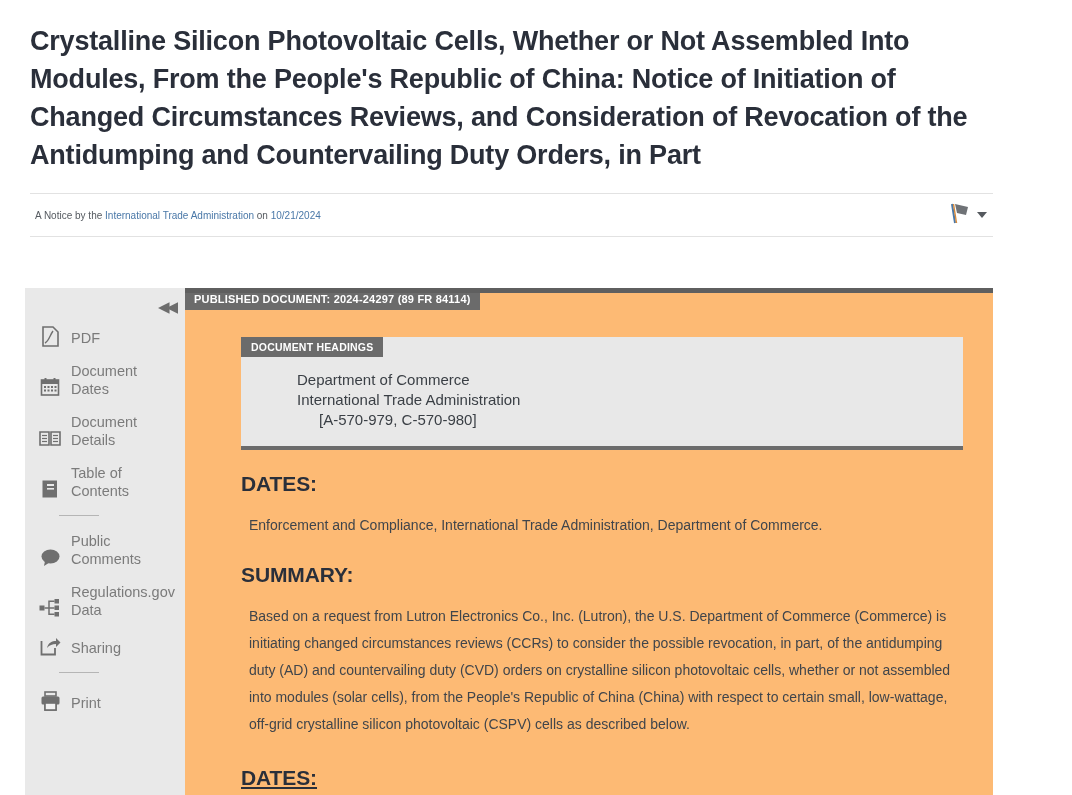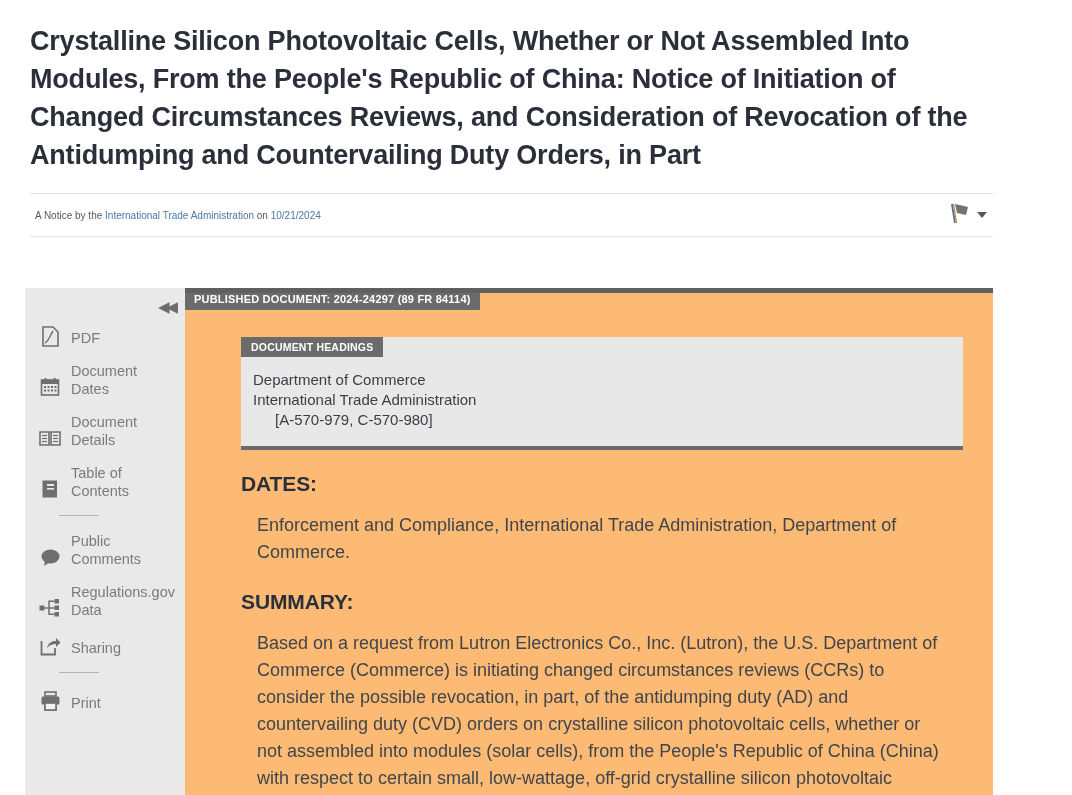--- a/index.html
+++ b/index.html
@@ -185,6 +185,7 @@
     font-size: 15px;
     line-height: 20px;
     color: #3a3f45;
+    margin-left: 44px;
   }
   .heading-line.indent {
     padding-left: 22px;

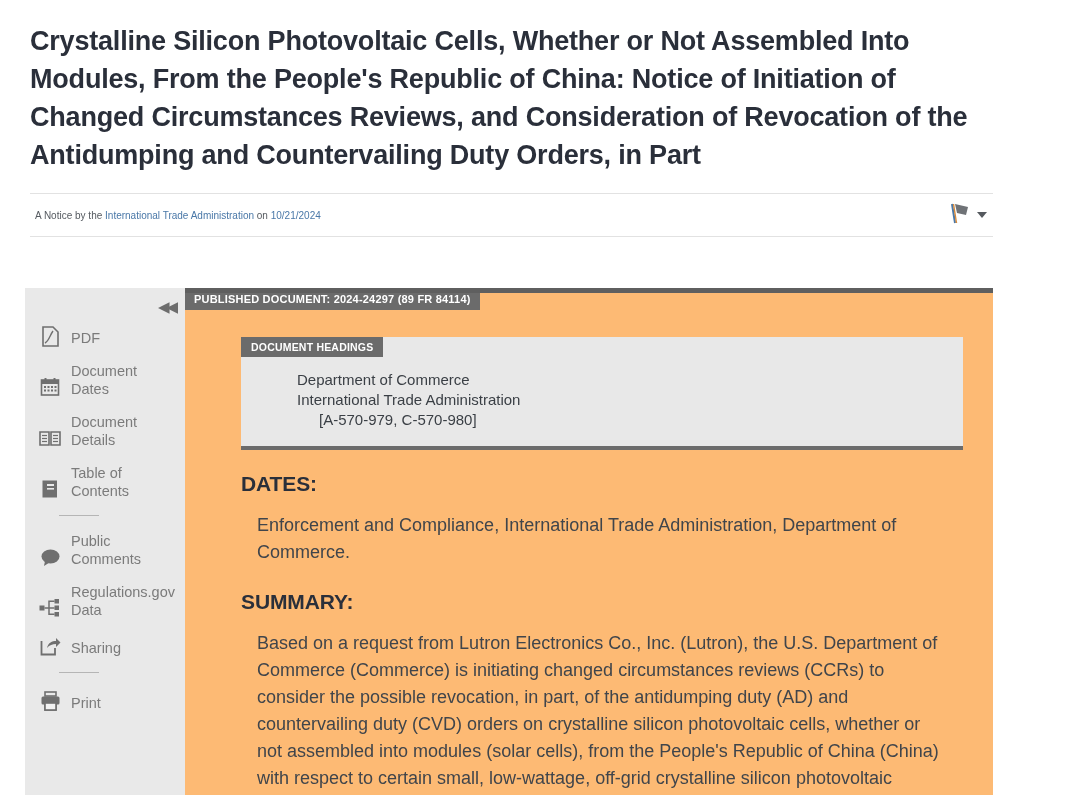--- a/index.html
+++ b/index.html
@@ -200,10 +200,10 @@
   }
   .sec-title.second { margin-top: 24px; }
   .sec-body {
-    font-size: 18px;
+    font-size: 14px;
     line-height: 27px;
     color: #40454b;
-    margin: 16px;
+    margin: 8px;
     max-width: 730px;
   }
   .sec-title.cut {

